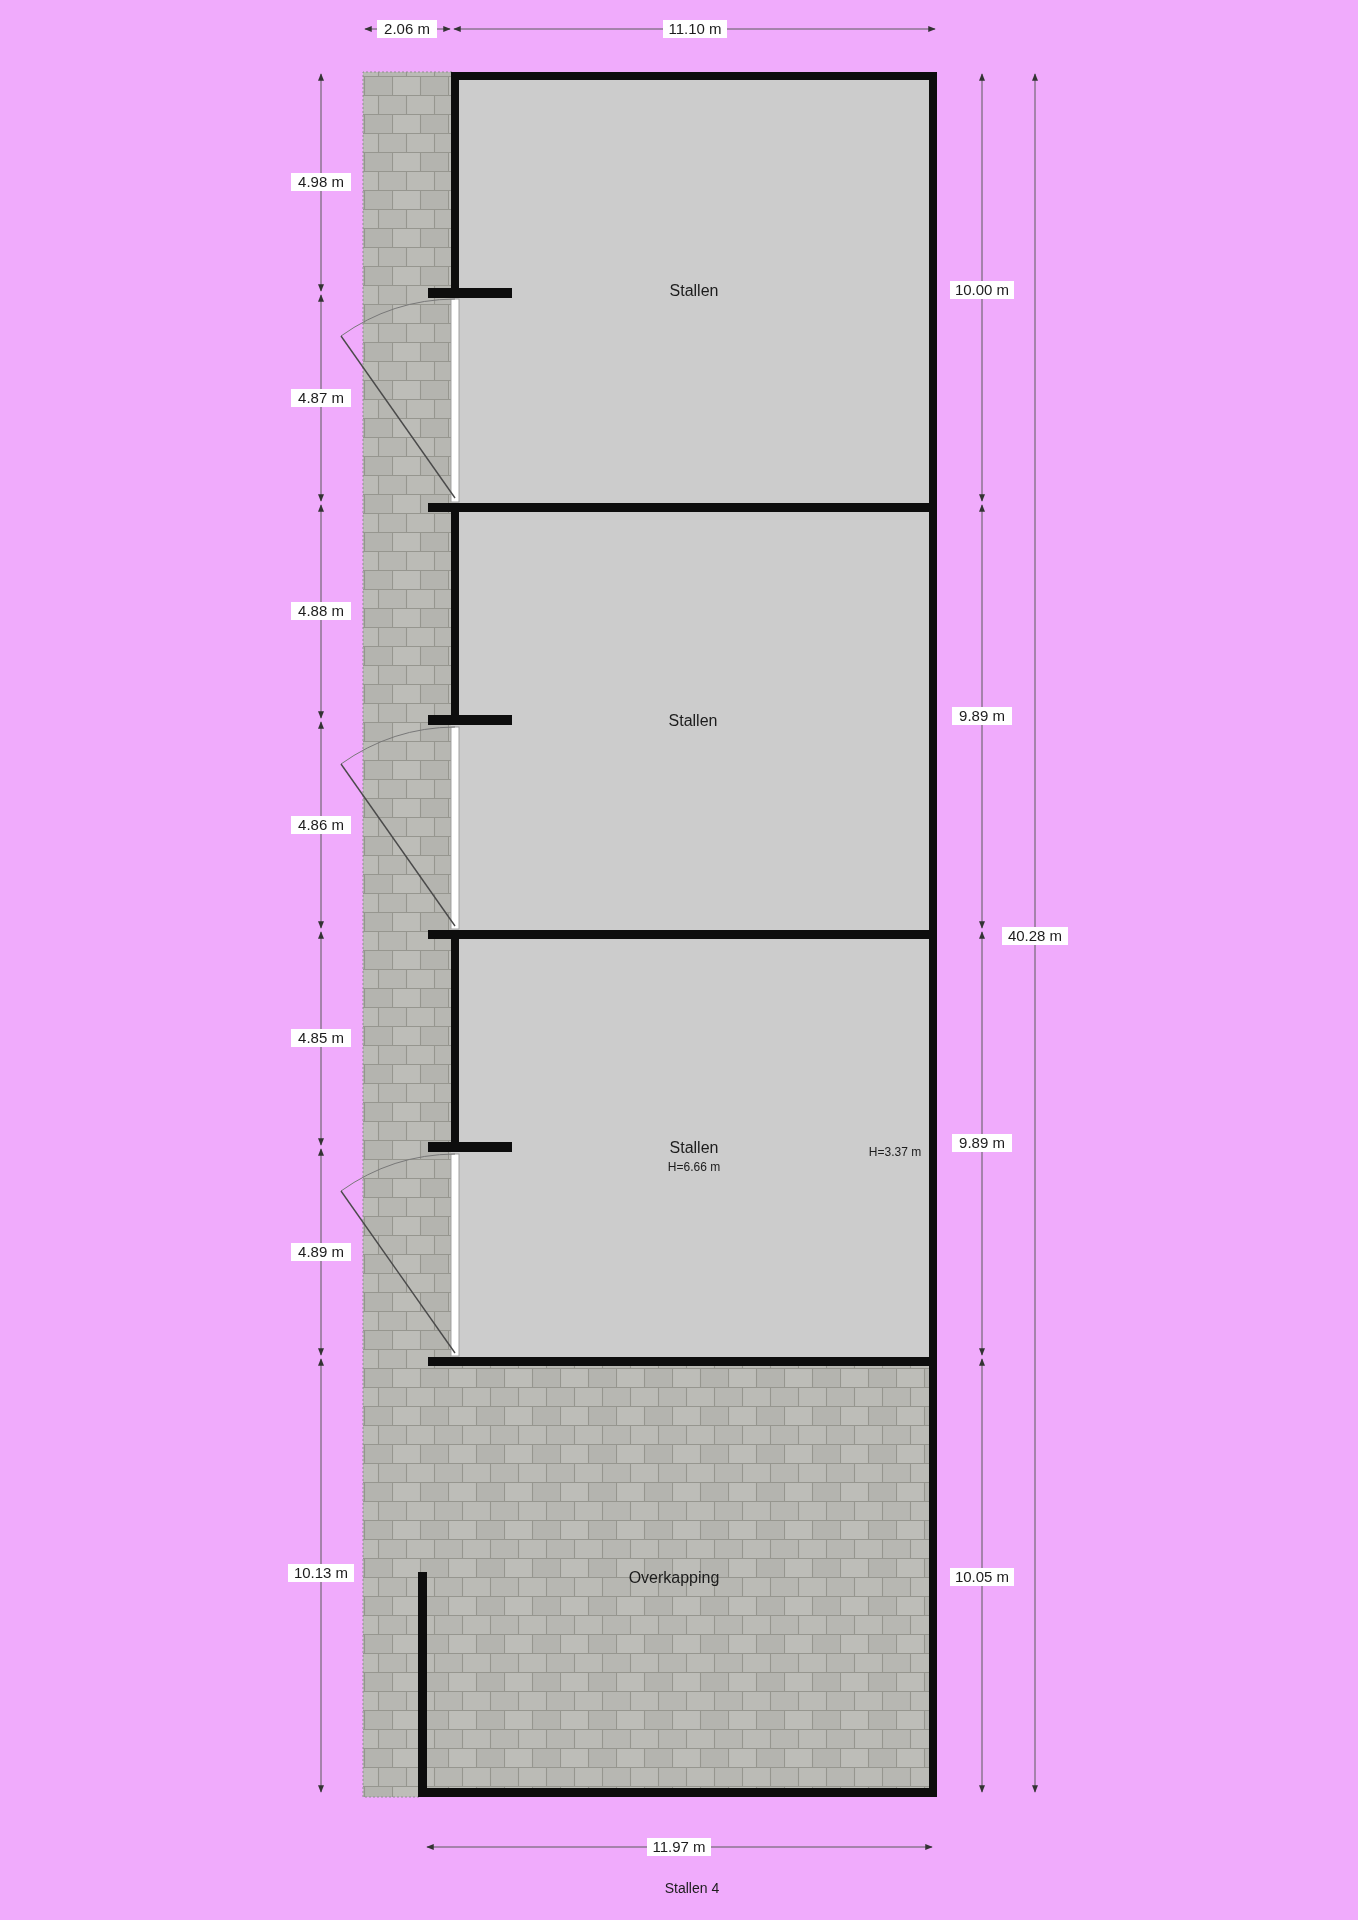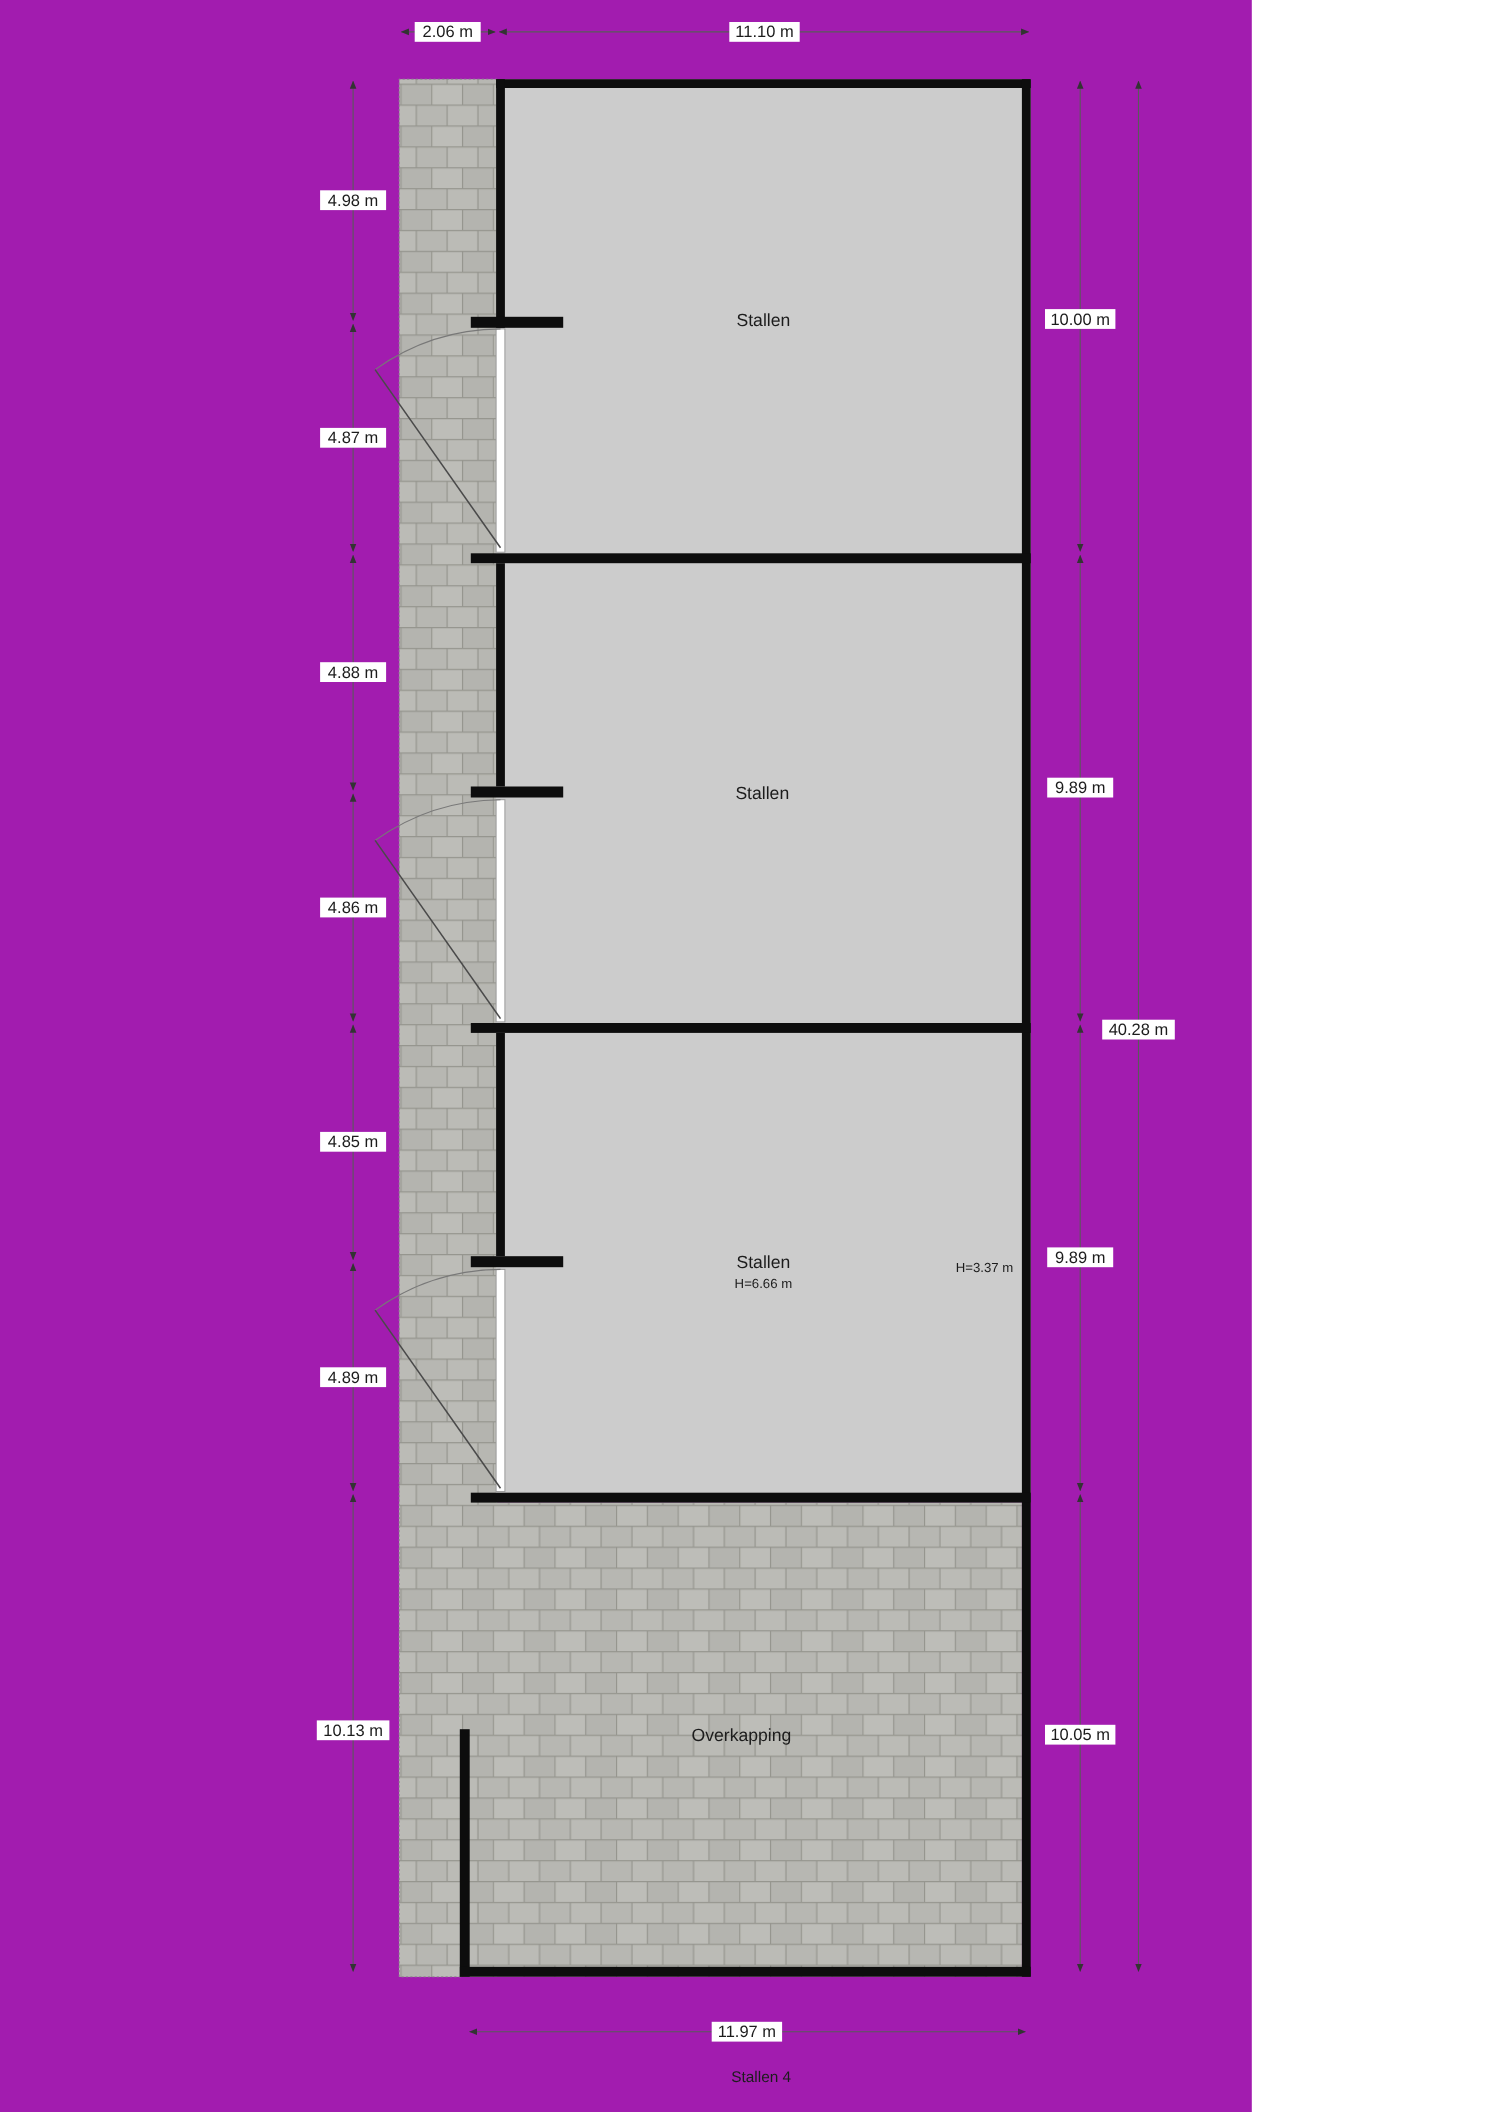--- a/index.html
+++ b/index.html
@@ -3,7 +3,7 @@
 <meta charset="utf-8">
 <style>
   html,body{margin:0;padding:0;background:#ffffff;}
-  .page{width:1138px;height:1920px;position:relative;background:#a21caf;overflow:hidden;}
+  .page{width:1358px;height:1920px;position:relative;background:#f0abfc;overflow:hidden;}
   svg{display:block;}
   text{font-family:"Liberation Sans",sans-serif;fill:#1c1c1c;}
   .dim-text{font-size:15px;}

